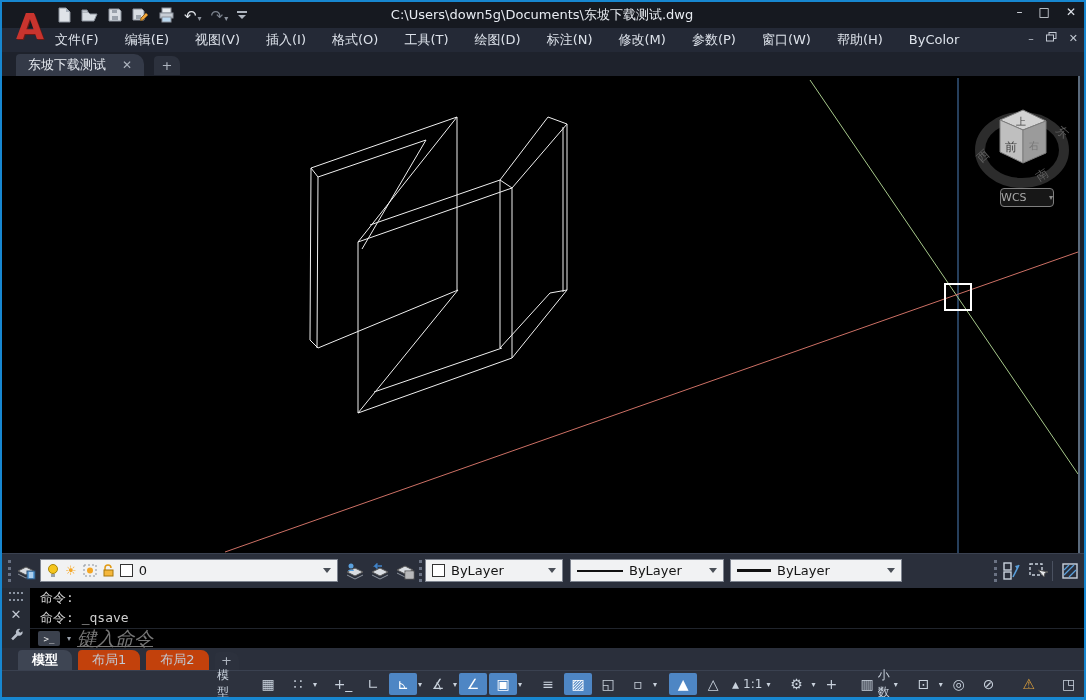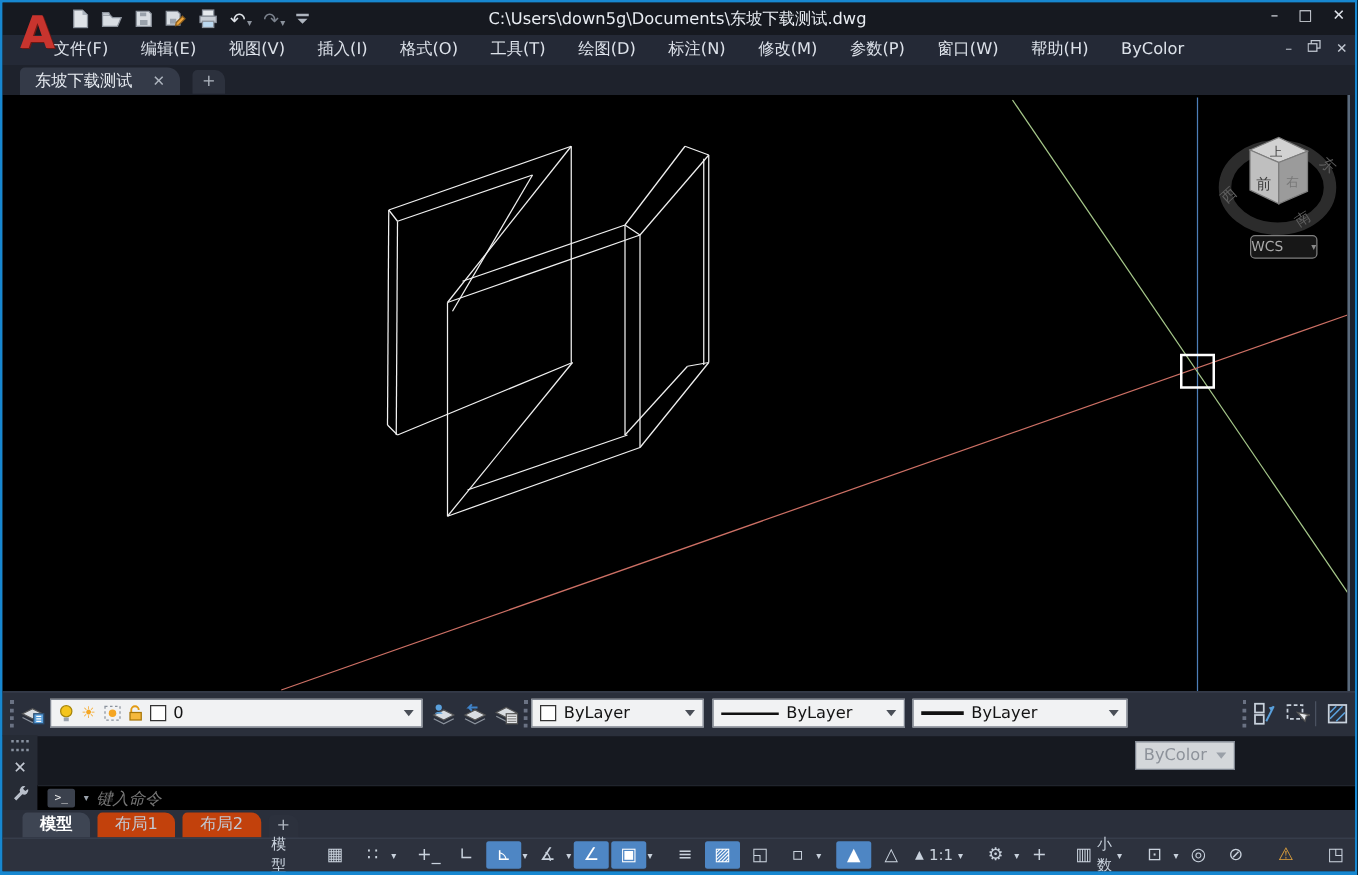--- a/index.html
+++ b/index.html
@@ -24,7 +24,7 @@
 
   
   .menubar{left:0;top:26px;width:1082px;height:24px;background:var(--menubar_bg);
-           display:flex;align-items:center;padding-left:28px;box-sizing:border-box;}
+           display:flex;align-items:center;padding-left:40px;box-sizing:border-box;}
   .menu-item{color:#dde2ea;font-size:13px;padding:0 13px;line-height:24px;}
   .doc-btns{right:6px;top:30px;display:flex;gap:12px;color:#c3c9d3;font-size:11px;align-items:center;}
 

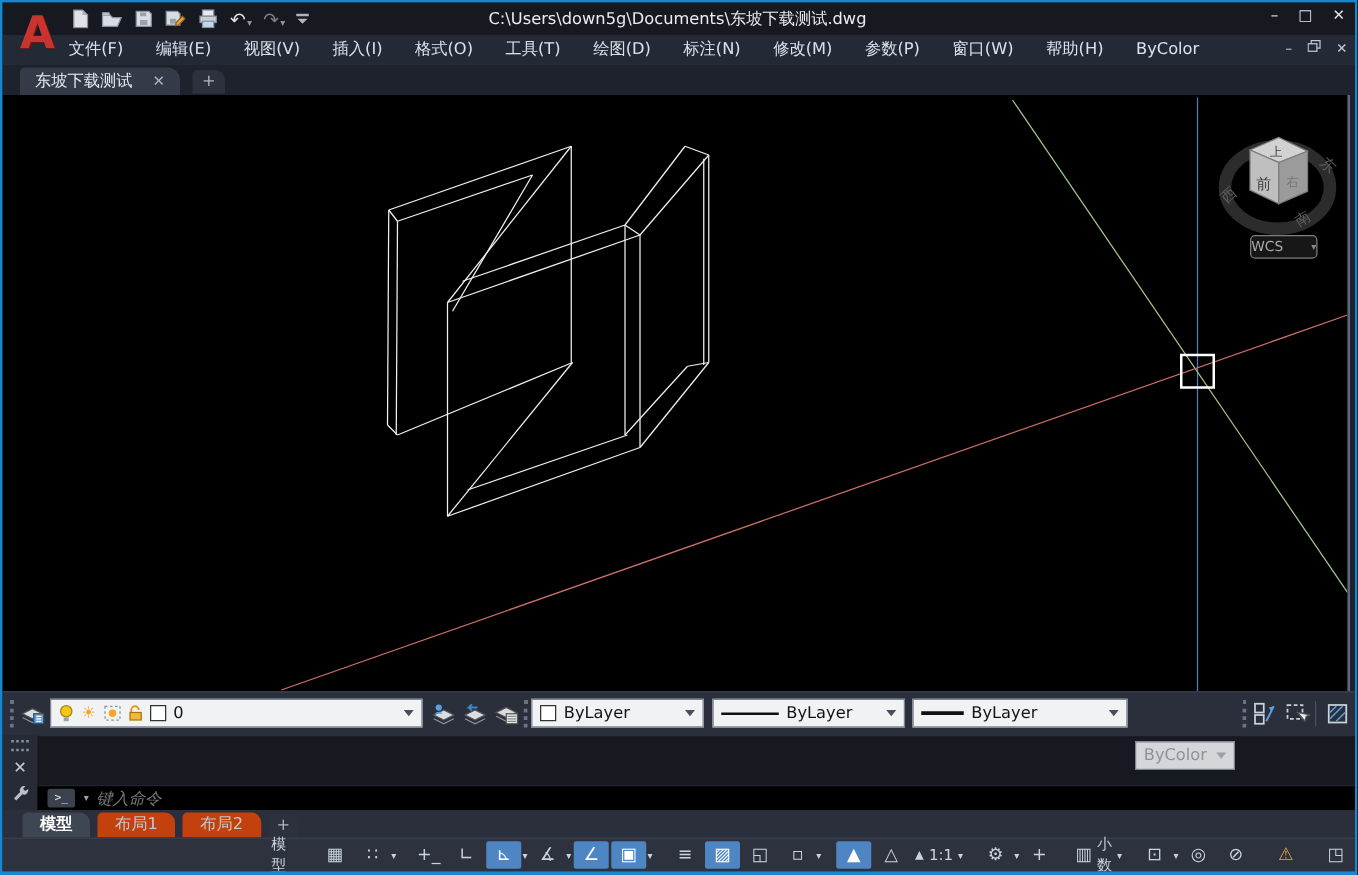--- a/index.html
+++ b/index.html
@@ -344,6 +344,10 @@
         <path d="M13.5 3.2a3.4 3.4 0 0 1-4.6 4.2L4 12.3 2.2 10.5l4.9-4.9a3.4 3.4 0 0 1 4.2-4.6L9.4 2.9l1.8 1.8z" fill="#b8bfca"></path>
       </svg>
   </div>
+  <div class="abs cmd-hist">
+    <div>命令:</div>
+    <div>命令: _qsave</div>
+  </div>
   <div class="abs cmd-input">
     <span class="term-chip">&gt;_</span>
     <span class="caret-sm" style="color:#9aa2ac">▾</span>

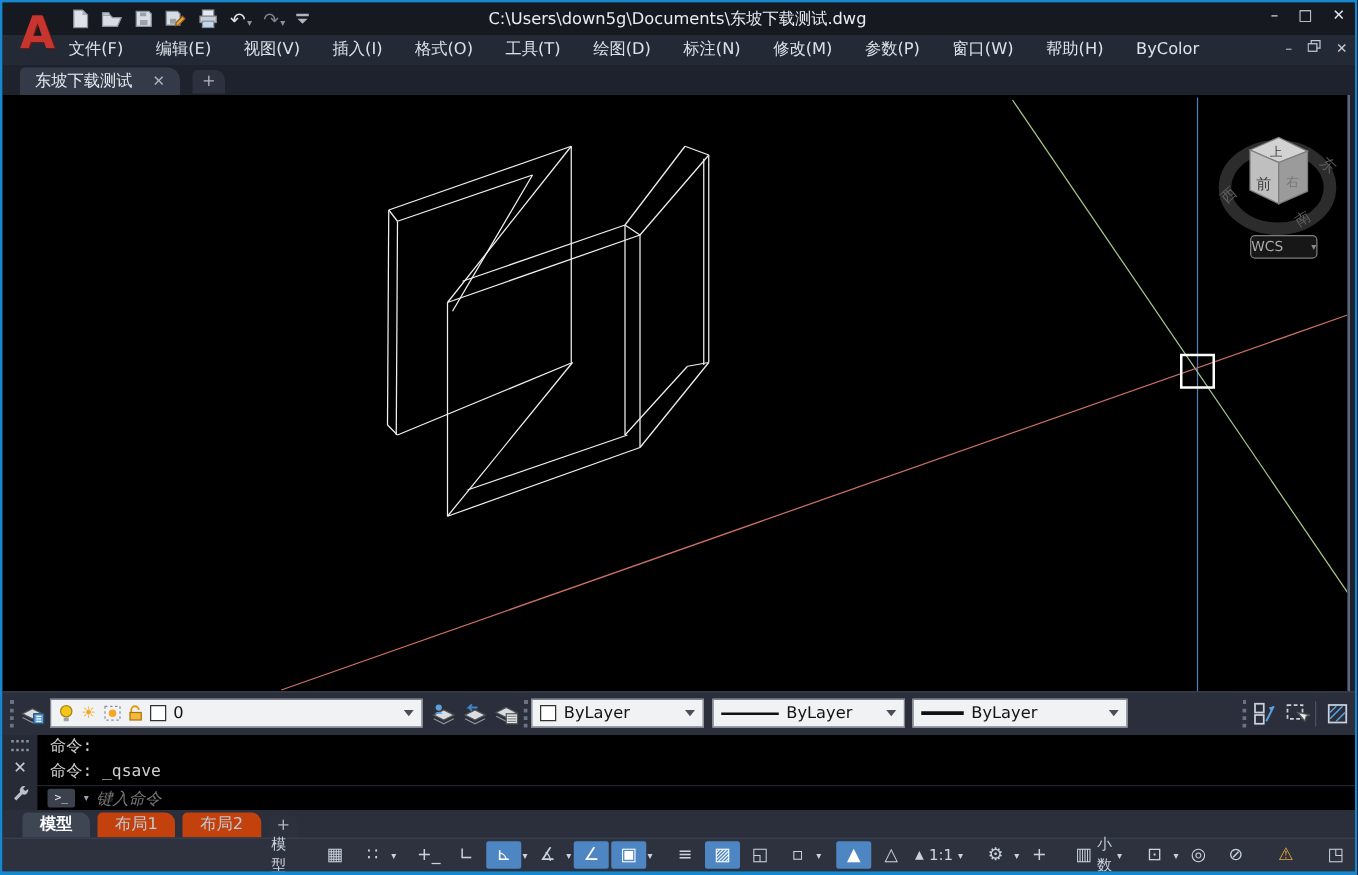--- a/index.html
+++ b/index.html
@@ -74,8 +74,8 @@
   .term-chip{width:22px;height:15px;background:#3b414d;border-radius:2px;color:#e8e8e8;font-size:9px;
              display:flex;align-items:center;justify-content:center;
              font-family:"DejaVu Sans Mono","Liberation Mono",monospace;}
-  .cmd-ph{color:#767676;font-size:13px;font-style:italic;
-          font-family:"DejaVu Sans Mono","Liberation Mono",monospace;}
+  .cmd-ph{color:#767676;font-size:19px;font-style:italic;
+          font-family:"DejaVu Sans Mono","Liberation Mono",monospace;text-decoration:underline;}
 
   
   .ltabs{left:0;top:646px;width:1082px;height:22px;background:var(--toolbar_bg);display:flex;

